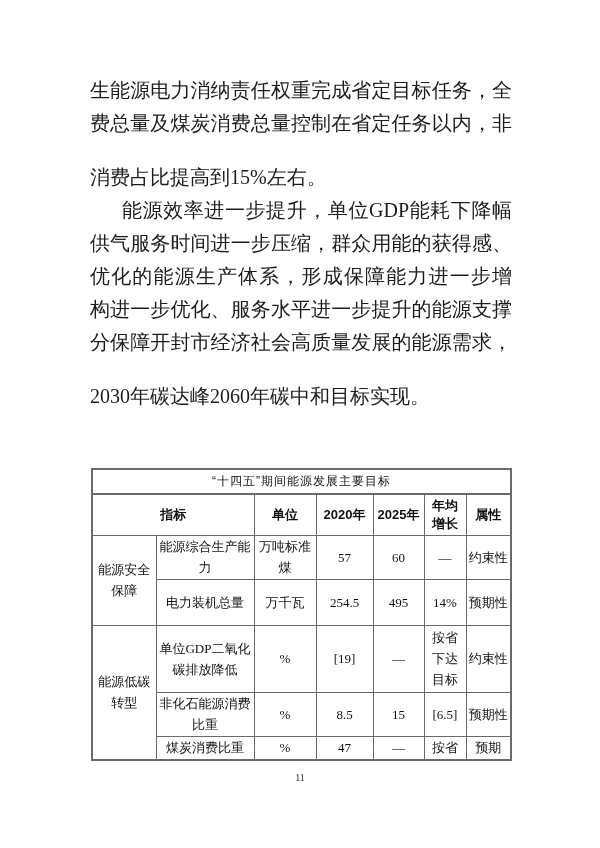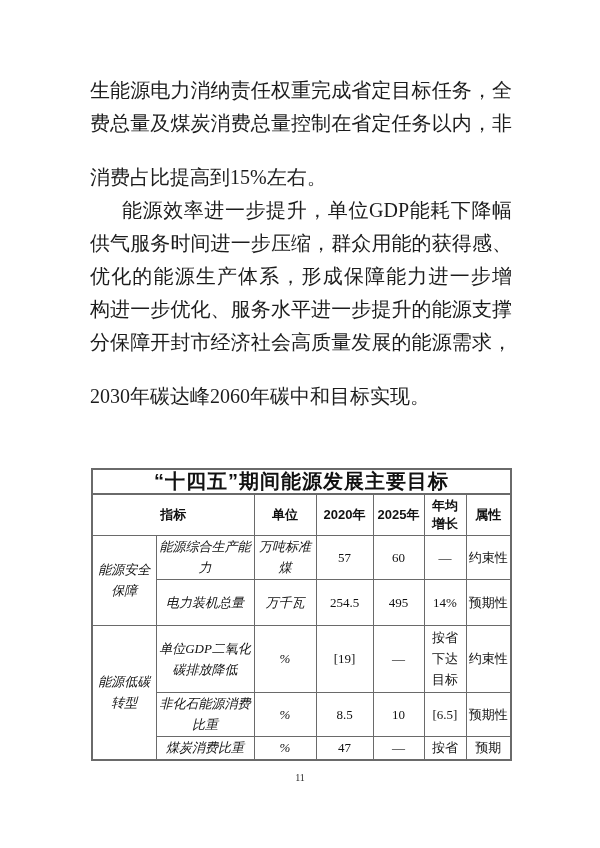--- a/index.html
+++ b/index.html
@@ -61,8 +61,8 @@
   tr.title-row td {
     border-bottom-width: 2px;
     font-family: "Liberation Sans", "DejaVu Sans", sans-serif;
-    font-weight: bold;
-    font-size: 20px;
+    font-weight: normal;
+    font-size: 12px;
     letter-spacing: 1px;
     line-height: 23px;
     text-align: center;

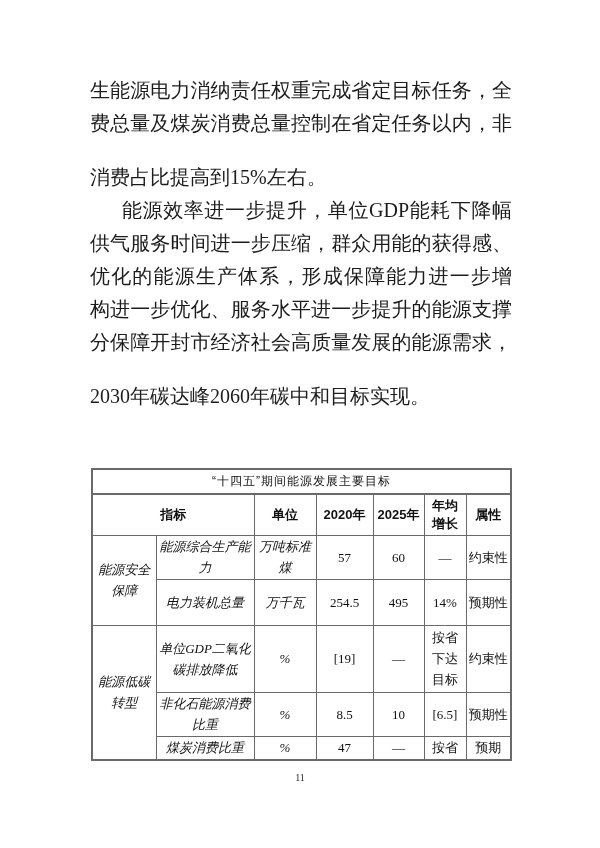--- a/index.html
+++ b/index.html
@@ -84,7 +84,6 @@
   td.cell-unit {
     text-align: justify;
     text-align-last: center;
-    font-style: italic;
   }
   td.cell-attr { padding: 0 4px; }
   

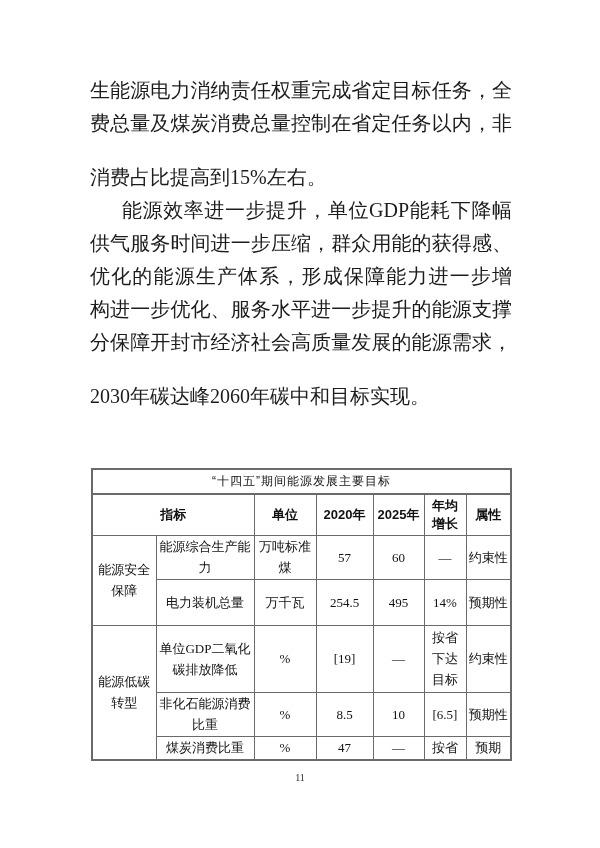--- a/index.html
+++ b/index.html
@@ -173,7 +173,7 @@
             <td class="cell-indicator">非化石能源消费比重</td>
             <td class="cell-unit">%</td>
             <td class="cell-num">8.5</td>
-            <td class="cell-num">10</td>
+            <td class="cell-num">15</td>
             <td class="cell-growth">[6.5]</td>
             <td class="cell-attr">预期性</td>
           </tr>

